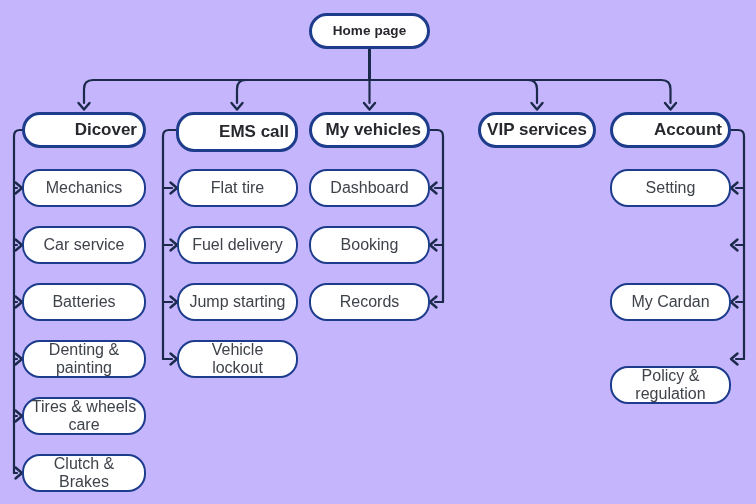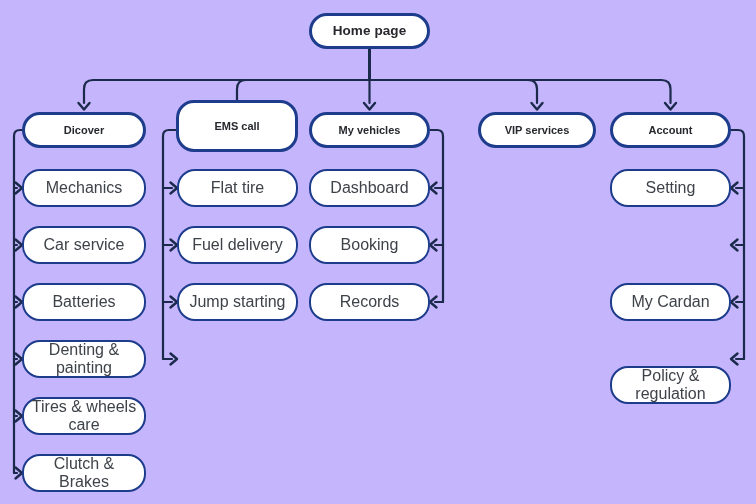--- a/index.html
+++ b/index.html
@@ -49,8 +49,9 @@
   .node.header {
     border-width: 3px;
     font-weight: 700;
-    font-size: 11px;
+    font-size: 17px;
     color: #26282d;
+    justify-content: flex-end;
   }
   .node.child {
     border-width: 2.5px;

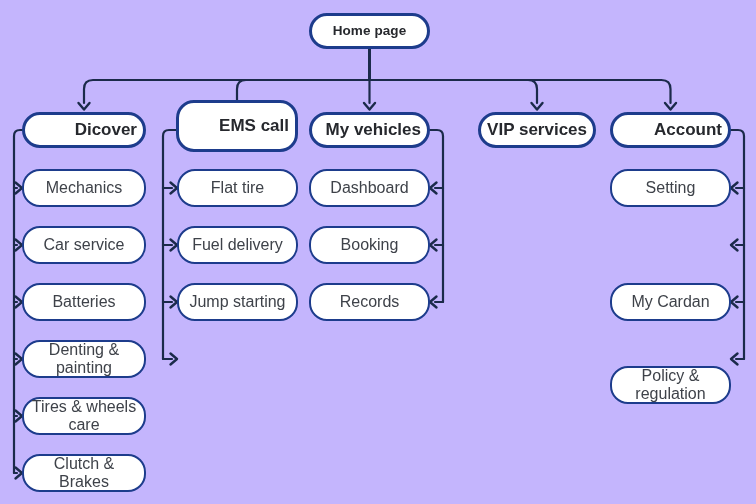--- a/index.html
+++ b/index.html
@@ -138,7 +138,7 @@
     <div class="node child" style="left: 22px; top: 454px; width: 124px; height: 38px;">
       <span>Clutch &amp; Brakes</span>
     </div>
-    <div class="node header" style="left: 176px; top: 100px; width: 122px; height: 52px;">
+    <div class="node header" style="left: 176px; top: 112px; width: 122px; height: 40px;">
       <span>EMS call</span>
     </div>
     <div class="node child" style="left: 177px; top: 169px; width: 121px; height: 38px;">

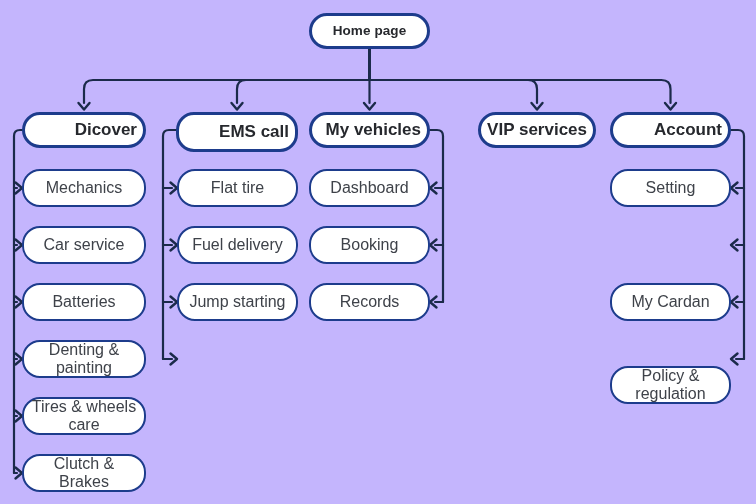--- a/index.html
+++ b/index.html
@@ -150,6 +150,9 @@
     <div class="node child" style="left: 177px; top: 283px; width: 121px; height: 38px;">
       <span>Jump starting</span>
     </div>
+    <div class="node child" style="left: 177px; top: 340px; width: 121px; height: 38px;">
+      <span>Vehicle lockout</span>
+    </div>
     <div class="node header" style="left: 309px; top: 112px; width: 121px; height: 36px;">
       <span>My vehicles</span>
     </div>

